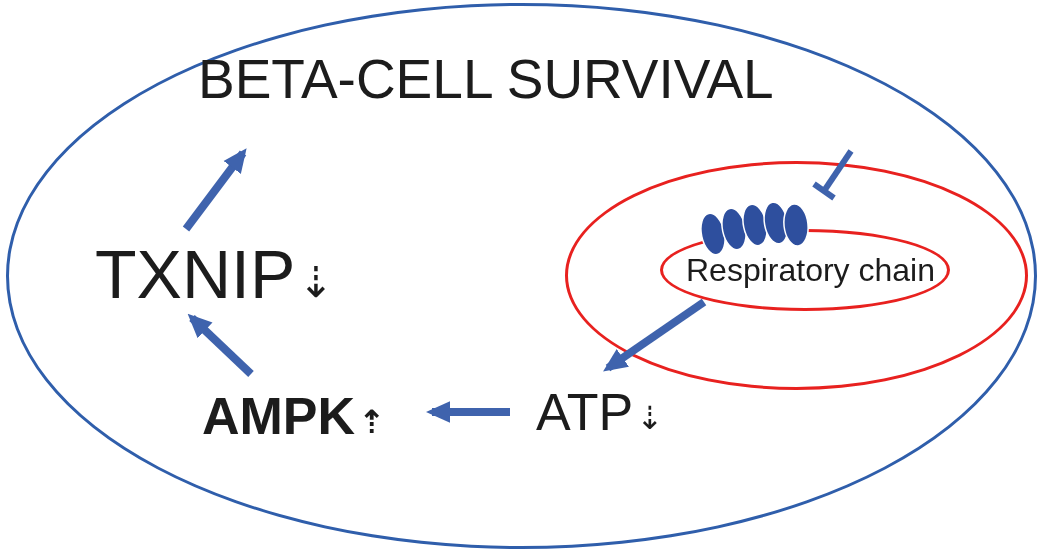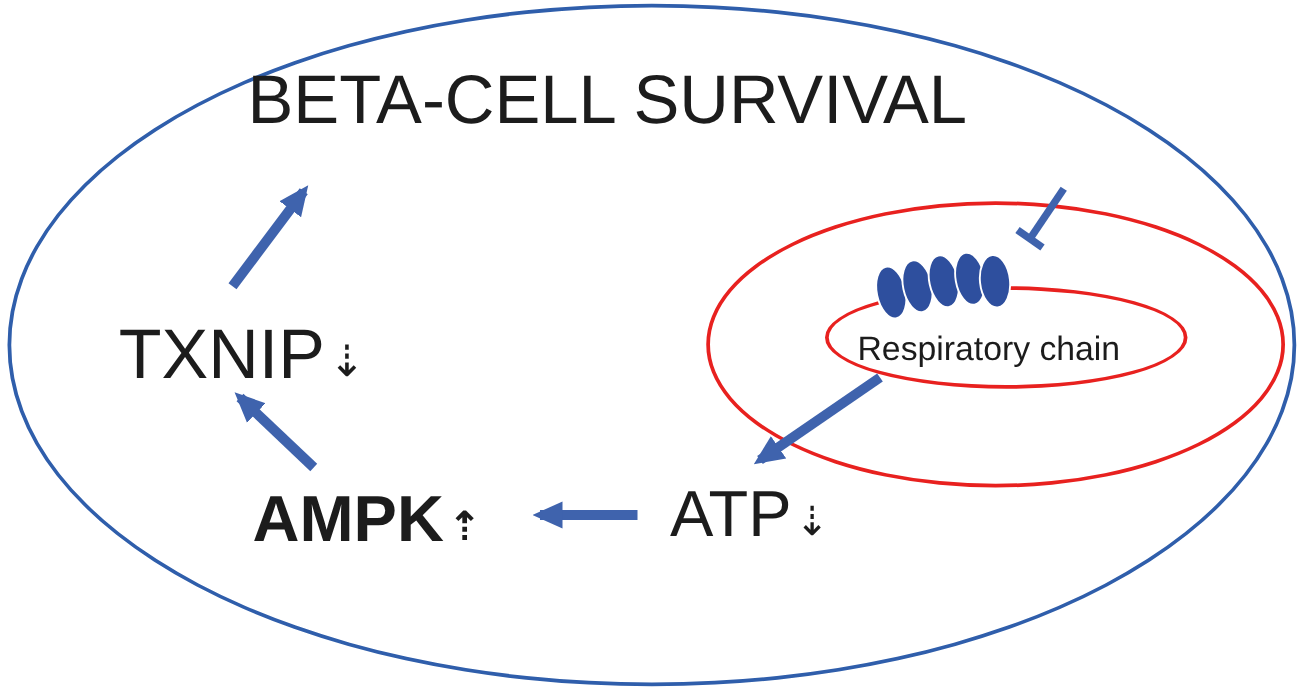--- a/index.html
+++ b/index.html
@@ -45,7 +45,7 @@
   }
   .title-label{left:198px;top:52px;font-size:55px;}
   .tki-label{left:814px;top:100px;font-size:48px;}
-  .txnip-label{left:95px;top:240px;font-size:56px;margin-top:15px;}
+  .txnip-label{left:95px;top:240px;font-size:68px;}
   .ampk-label{left:202px;top:390px;font-size:52px;font-weight:bold;}
   .atp-label{left:536px;top:386px;font-size:52px;}
   .resp-label{left:686px;top:266px;font-size:27px;}

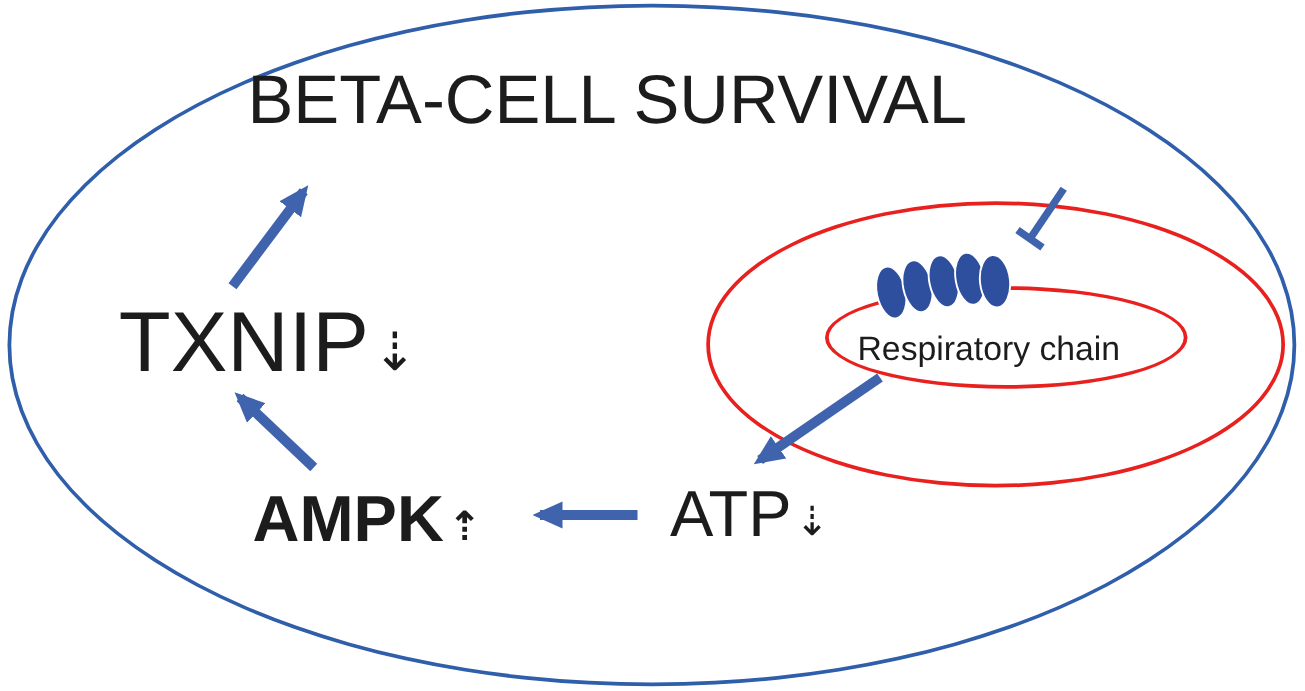--- a/index.html
+++ b/index.html
@@ -48,7 +48,7 @@
   .txnip-label{left:95px;top:240px;font-size:68px;}
   .ampk-label{left:202px;top:390px;font-size:52px;font-weight:bold;}
   .atp-label{left:536px;top:386px;font-size:52px;}
-  .resp-label{left:686px;top:266px;font-size:27px;}
+  .resp-label{left:686px;top:254px;font-size:32px;}
   .dash-arrow{
     font-family:"DejaVu Sans",sans-serif;
     font-size:0.62em;

